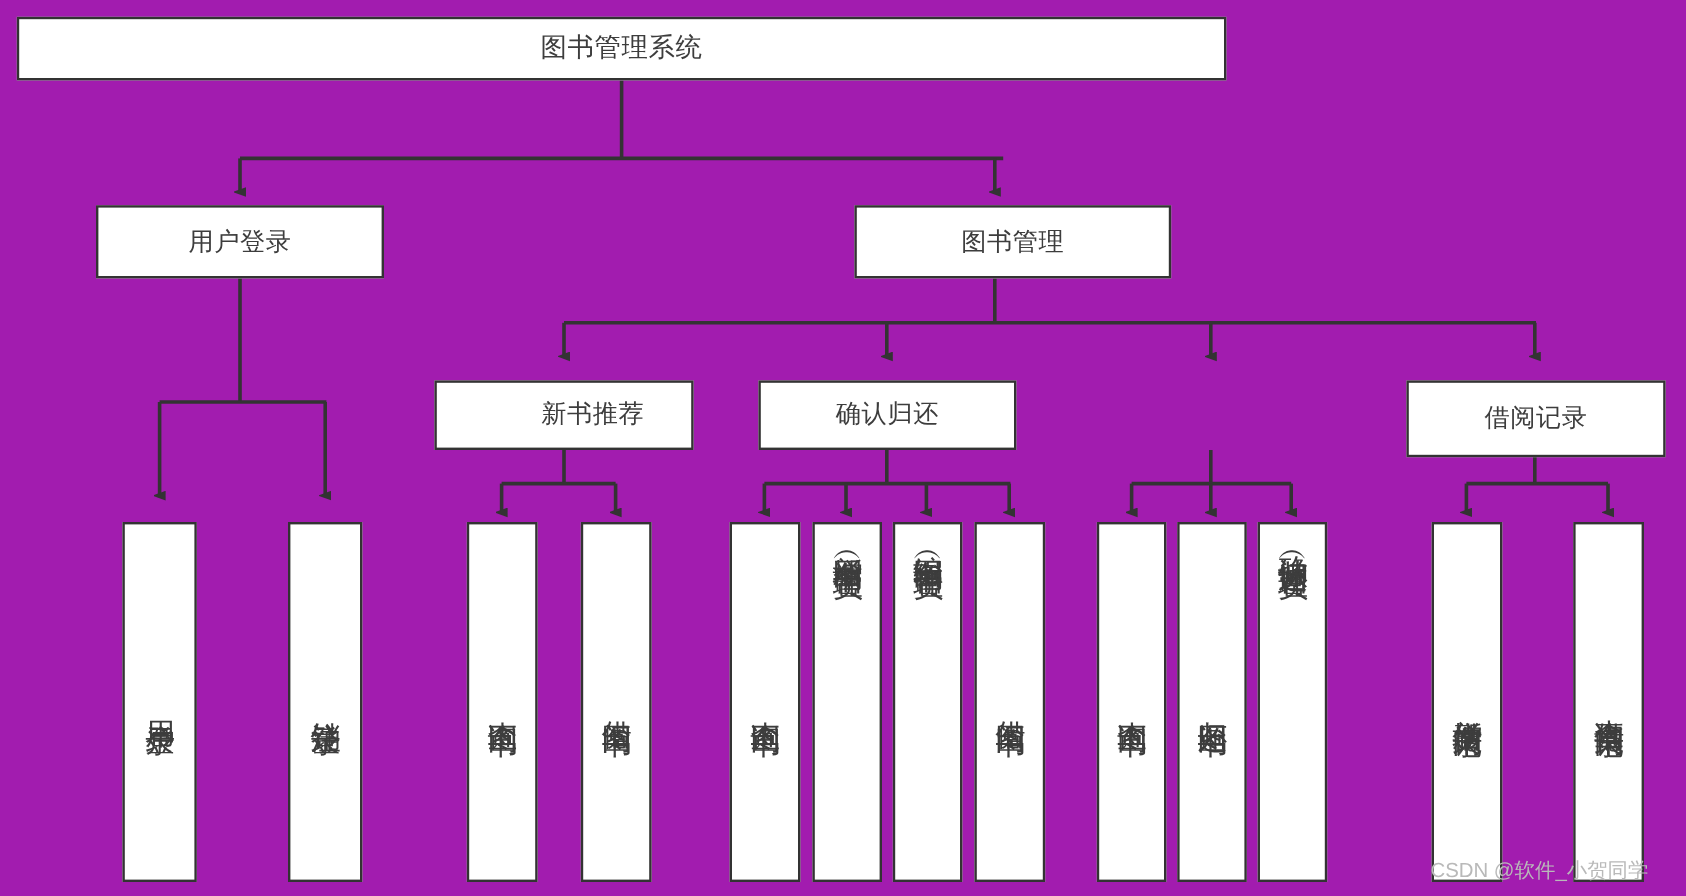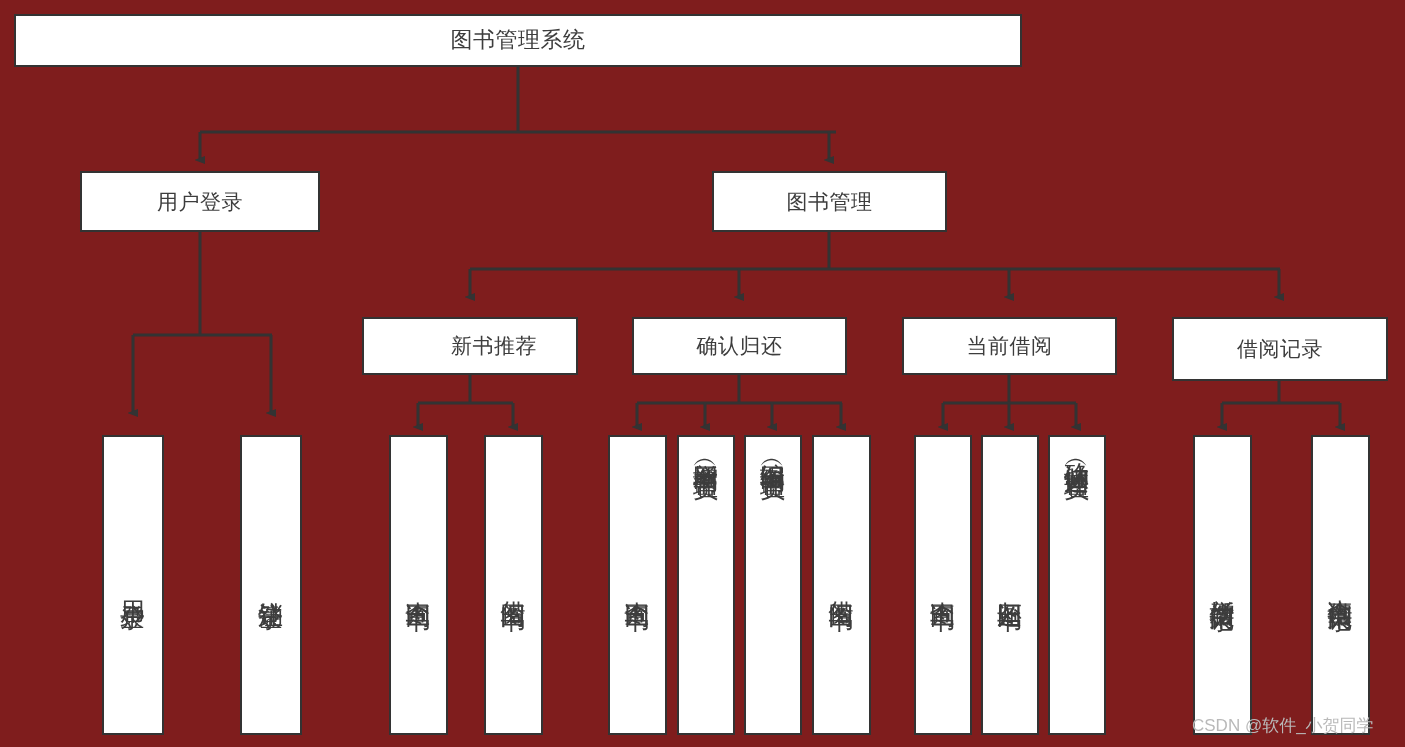--- a/index.html
+++ b/index.html
@@ -14,7 +14,7 @@
     position: relative;
     width: 1405px;
     height: 747px;
-    background: #7f1d1d;
+    background: #a21caf;
     overflow: hidden;
   }
   .svg-layer {

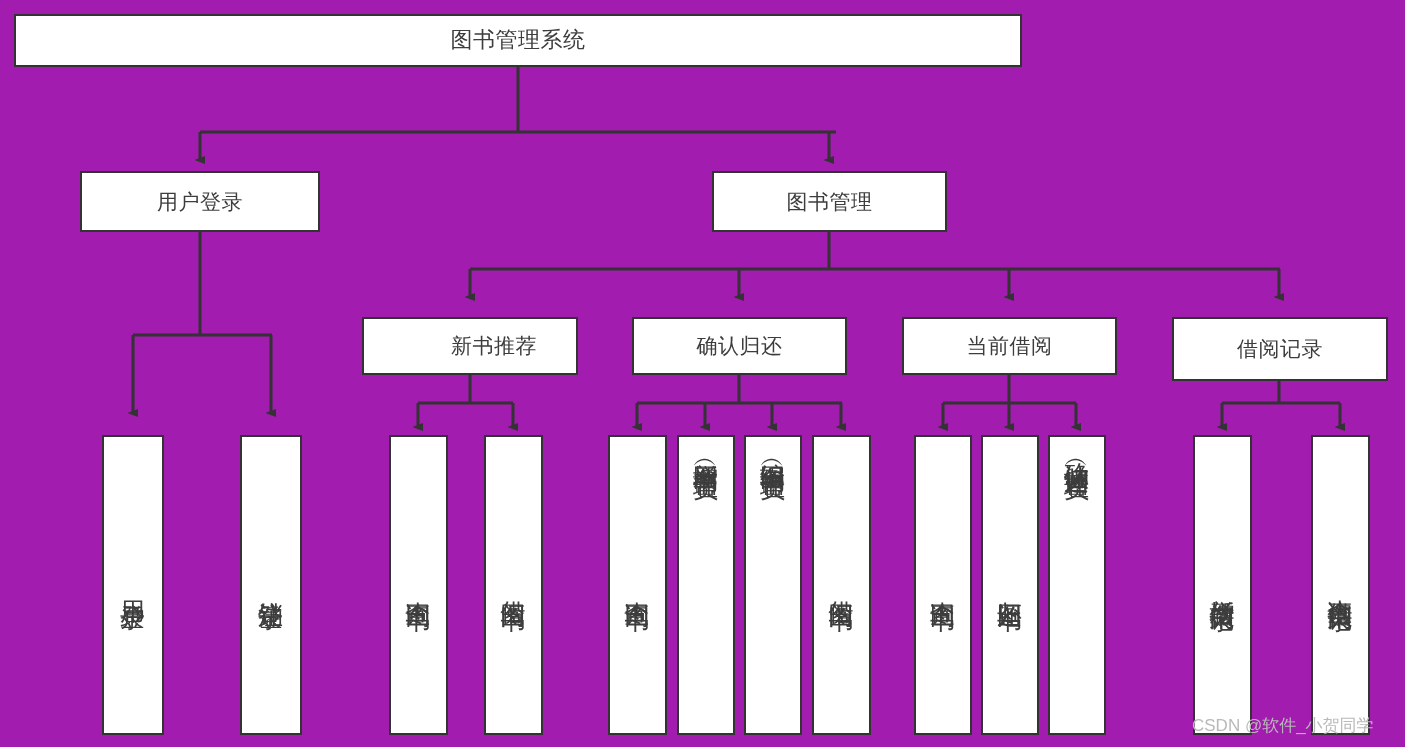--- a/index.html
+++ b/index.html
@@ -140,7 +140,7 @@
   <div class="node horizontal" style="left:80px; top:171px; width:240px; height:61px;">
     <span class="node-label">用户登录</span>
   </div>
-  <div class="node horizontal" style="left:712px; top:171px; width:235px; height:61px;">
+  <div class="node horizontal" style="left:712px; top:171px; width:264px; height:61px;">
     <span class="node-label">图书管理</span>
   </div>
 

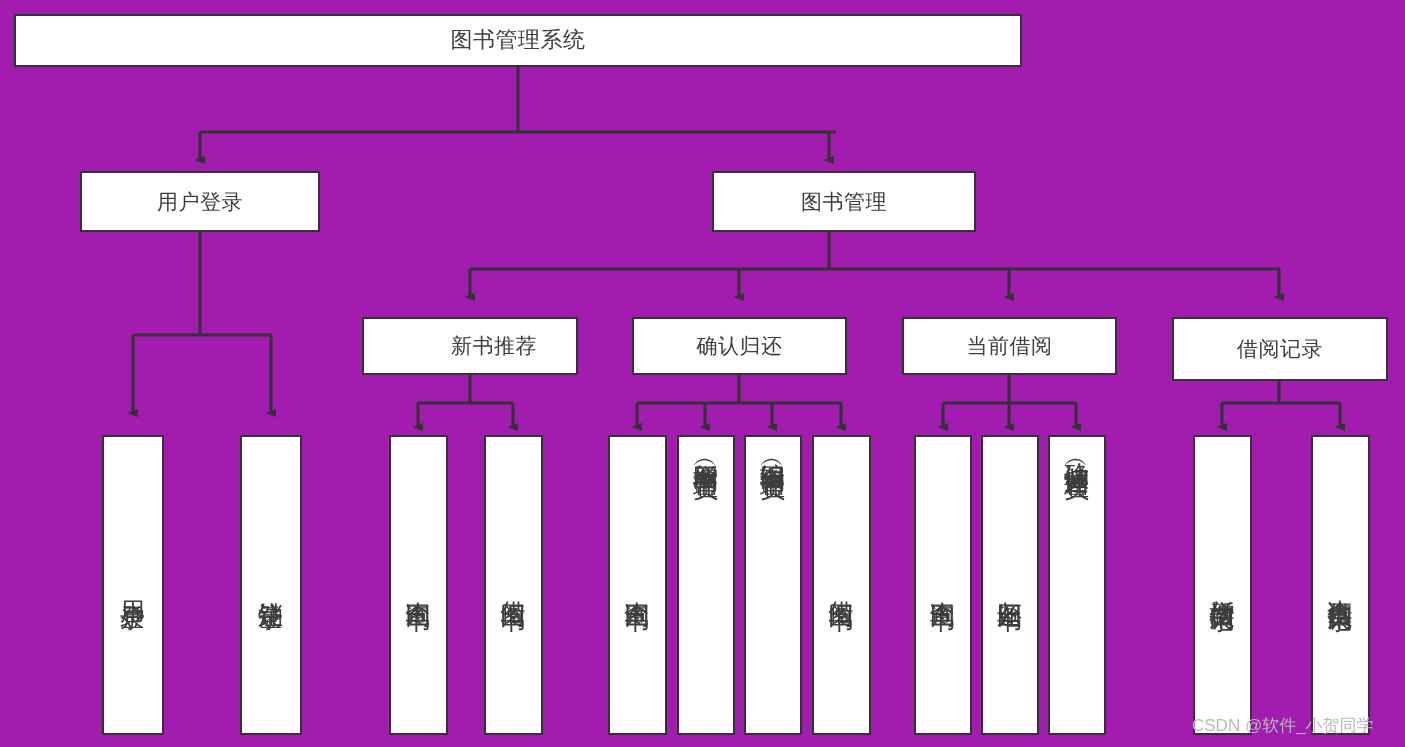--- a/index.html
+++ b/index.html
@@ -150,9 +150,6 @@
   <div class="node horizontal" style="left:632px; top:317px; width:215px; height:58px;">
     <span class="node-label">确认归还</span>
   </div>
-  <div class="node horizontal" style="left:902px; top:317px; width:215px; height:58px;">
-    <span class="node-label">当前借阅</span>
-  </div>
   <div class="node horizontal" style="left:1172px; top:317px; width:216px; height:64px;">
     <span class="node-label">借阅记录</span>
   </div>

